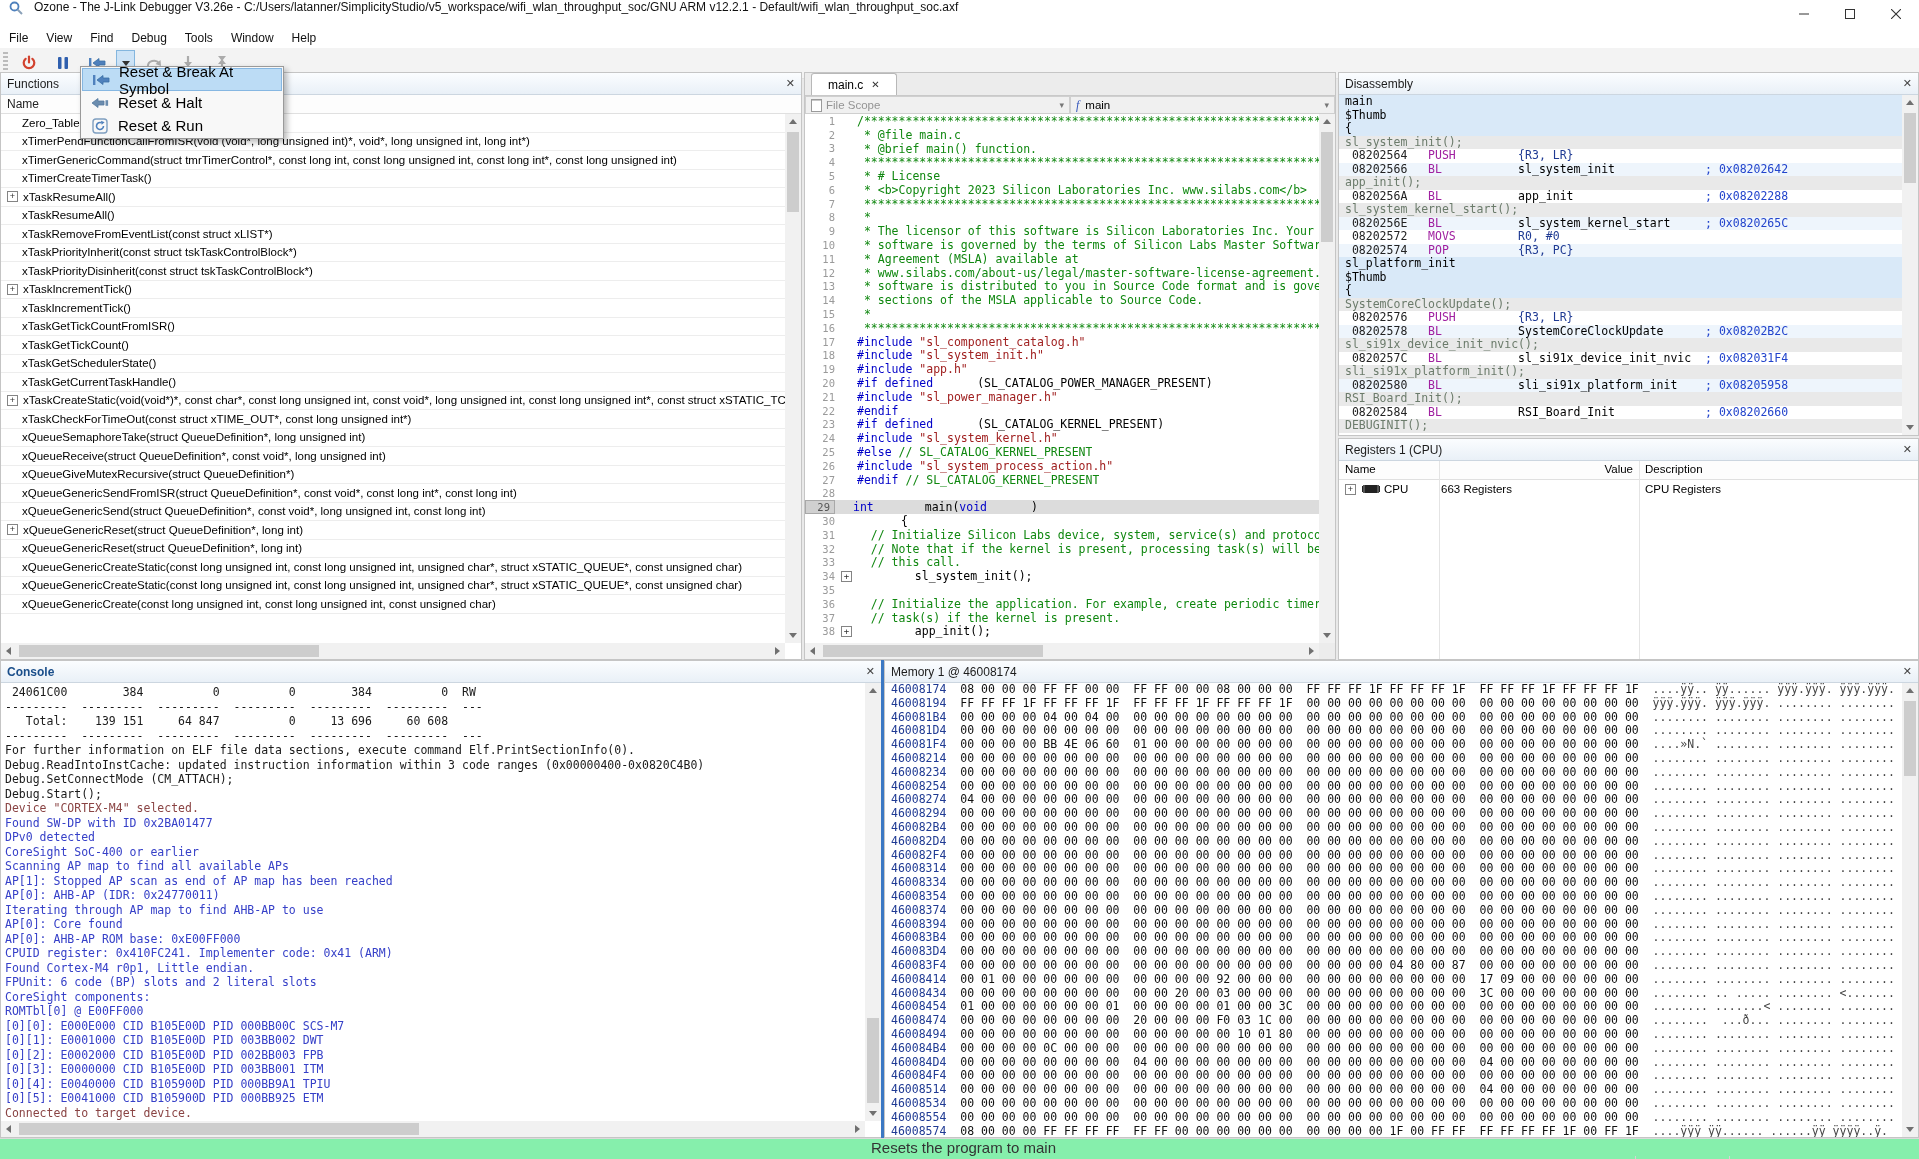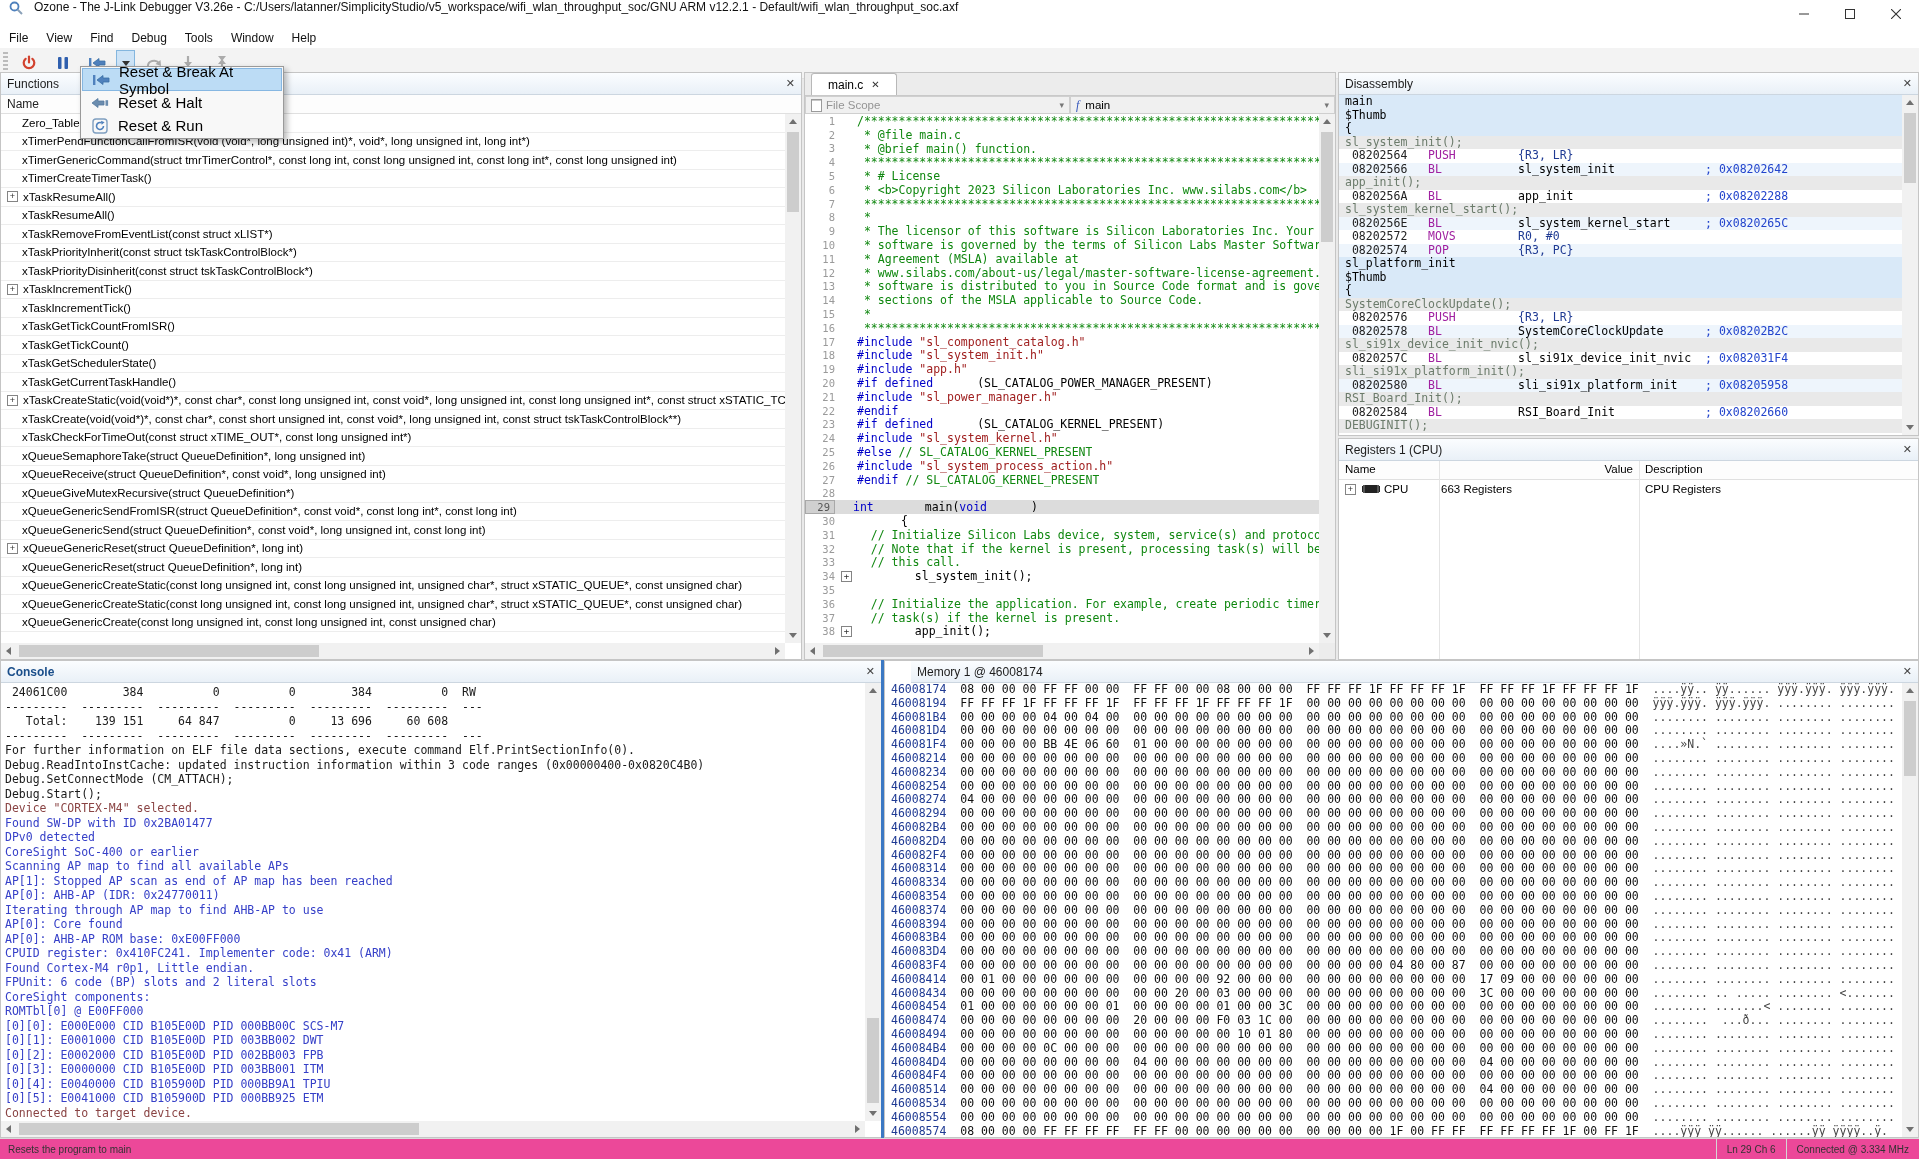--- a/index.html
+++ b/index.html
@@ -268,10 +268,6 @@
         <div class="fn-row">
           <span class="plusbox">+</span>
           <span class="fn-txt">xTaskCreateStatic(void(void*)*, const char*, const long unsigned int, const void*, long unsigned int, const long unsigned int*, const struct xSTATIC_TCB*)</span>
-        </div>
-        <div class="fn-row">
-          <span class="plusspace"></span>
-          <span class="fn-txt">xTaskCreate(void(void*)*, const char*, const short unsigned int, const void*, long unsigned int, const struct tskTaskControlBlock**)</span>
         </div>
         <div class="fn-row">
           <span class="plusspace"></span>

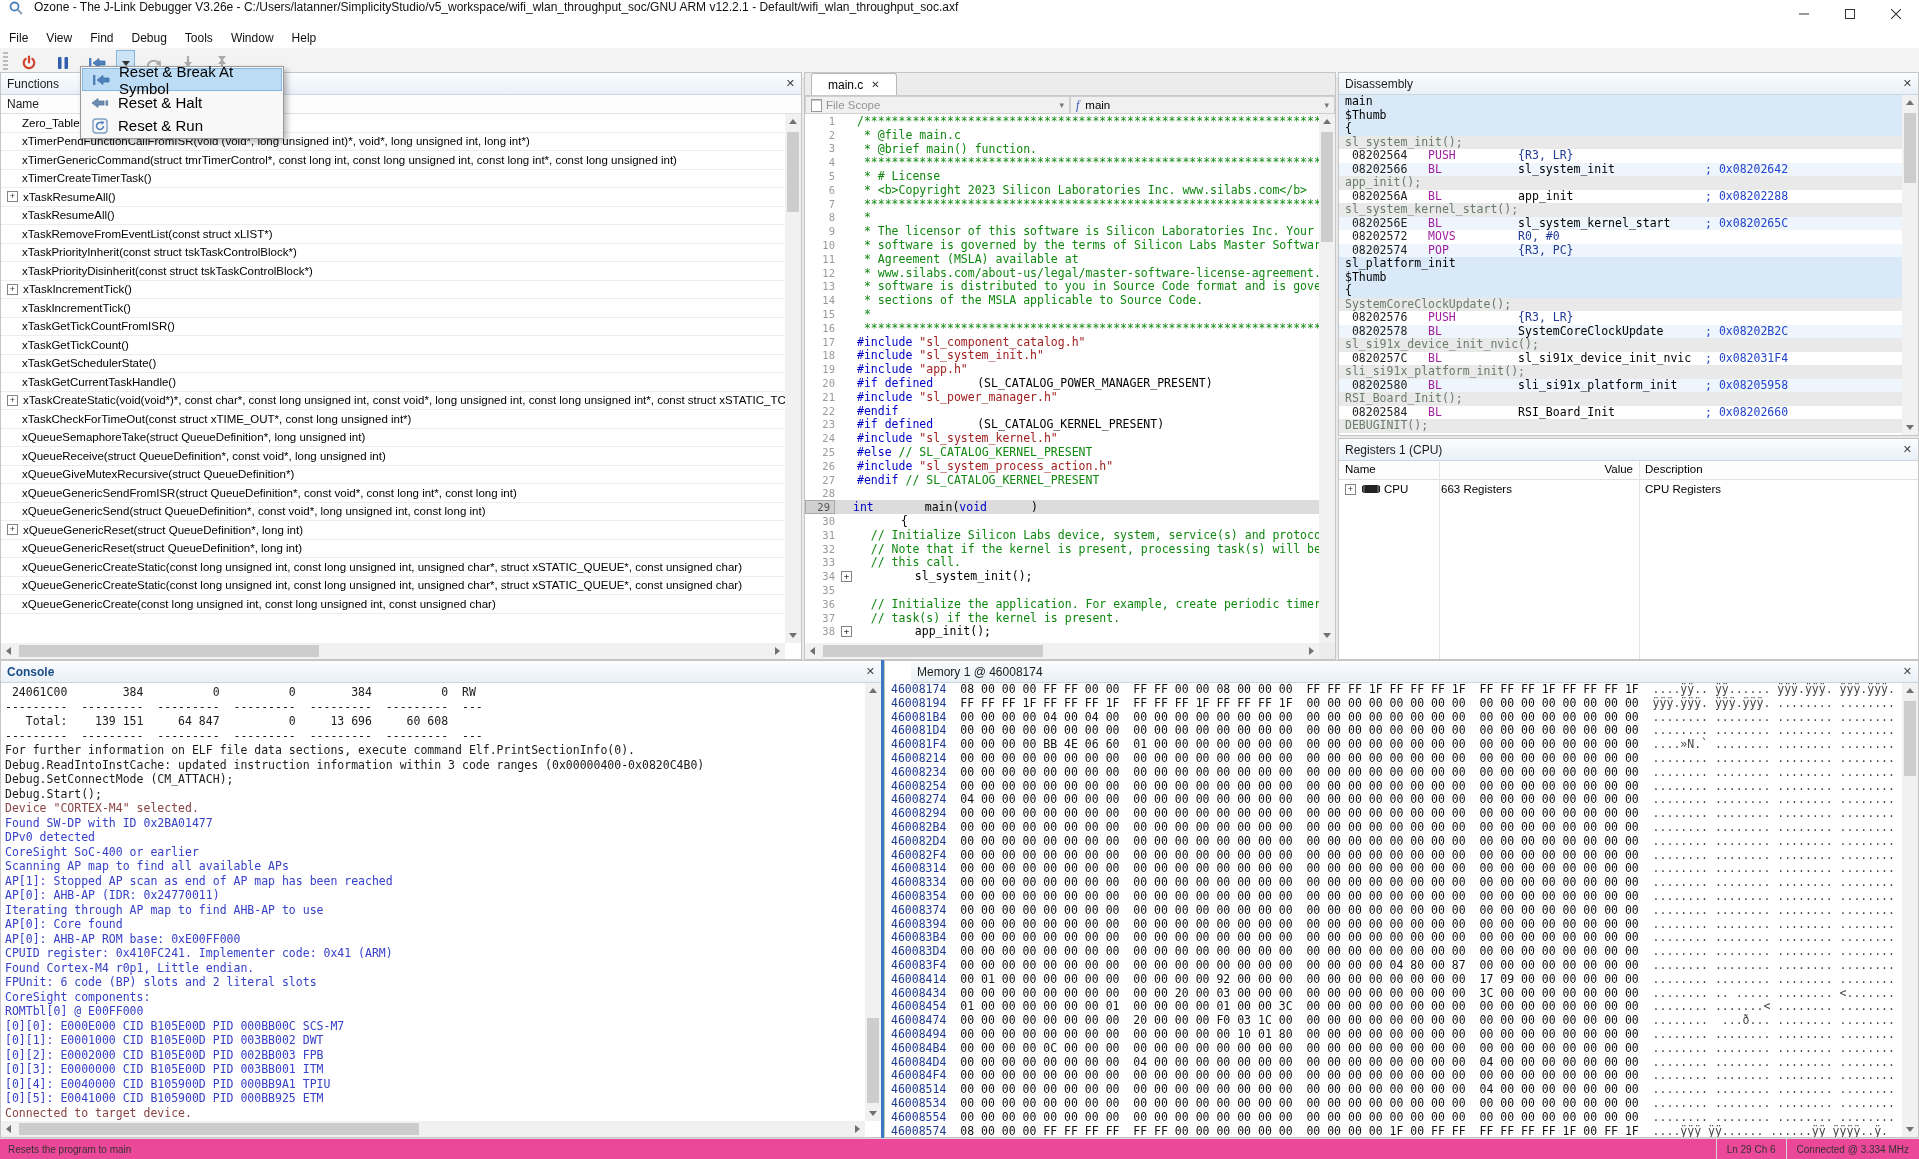--- a/index.html
+++ b/index.html
@@ -91,7 +91,7 @@
   .cl{height:14.5px;line-height:14.5px;}
   .c-b{color:#1a1a1a;} .c-u{color:#3640c8;} .c-m{color:#8a4444;}
   
-  .mem-panel{left:884px;top:660px;width:1035px;height:478px;padding-left:26px;}
+  .mem-panel{left:884px;top:660px;width:1035px;height:478px;}
   .mem-rows{position:absolute;left:0;top:22px;right:16px;bottom:0;overflow:hidden;background:#fff;padding-left:6px;
             font-family:"DejaVu Sans Mono","Liberation Mono",monospace;font-size:11.5px;white-space:pre;}
   .mem-row{height:13.8px;line-height:13.8px;}

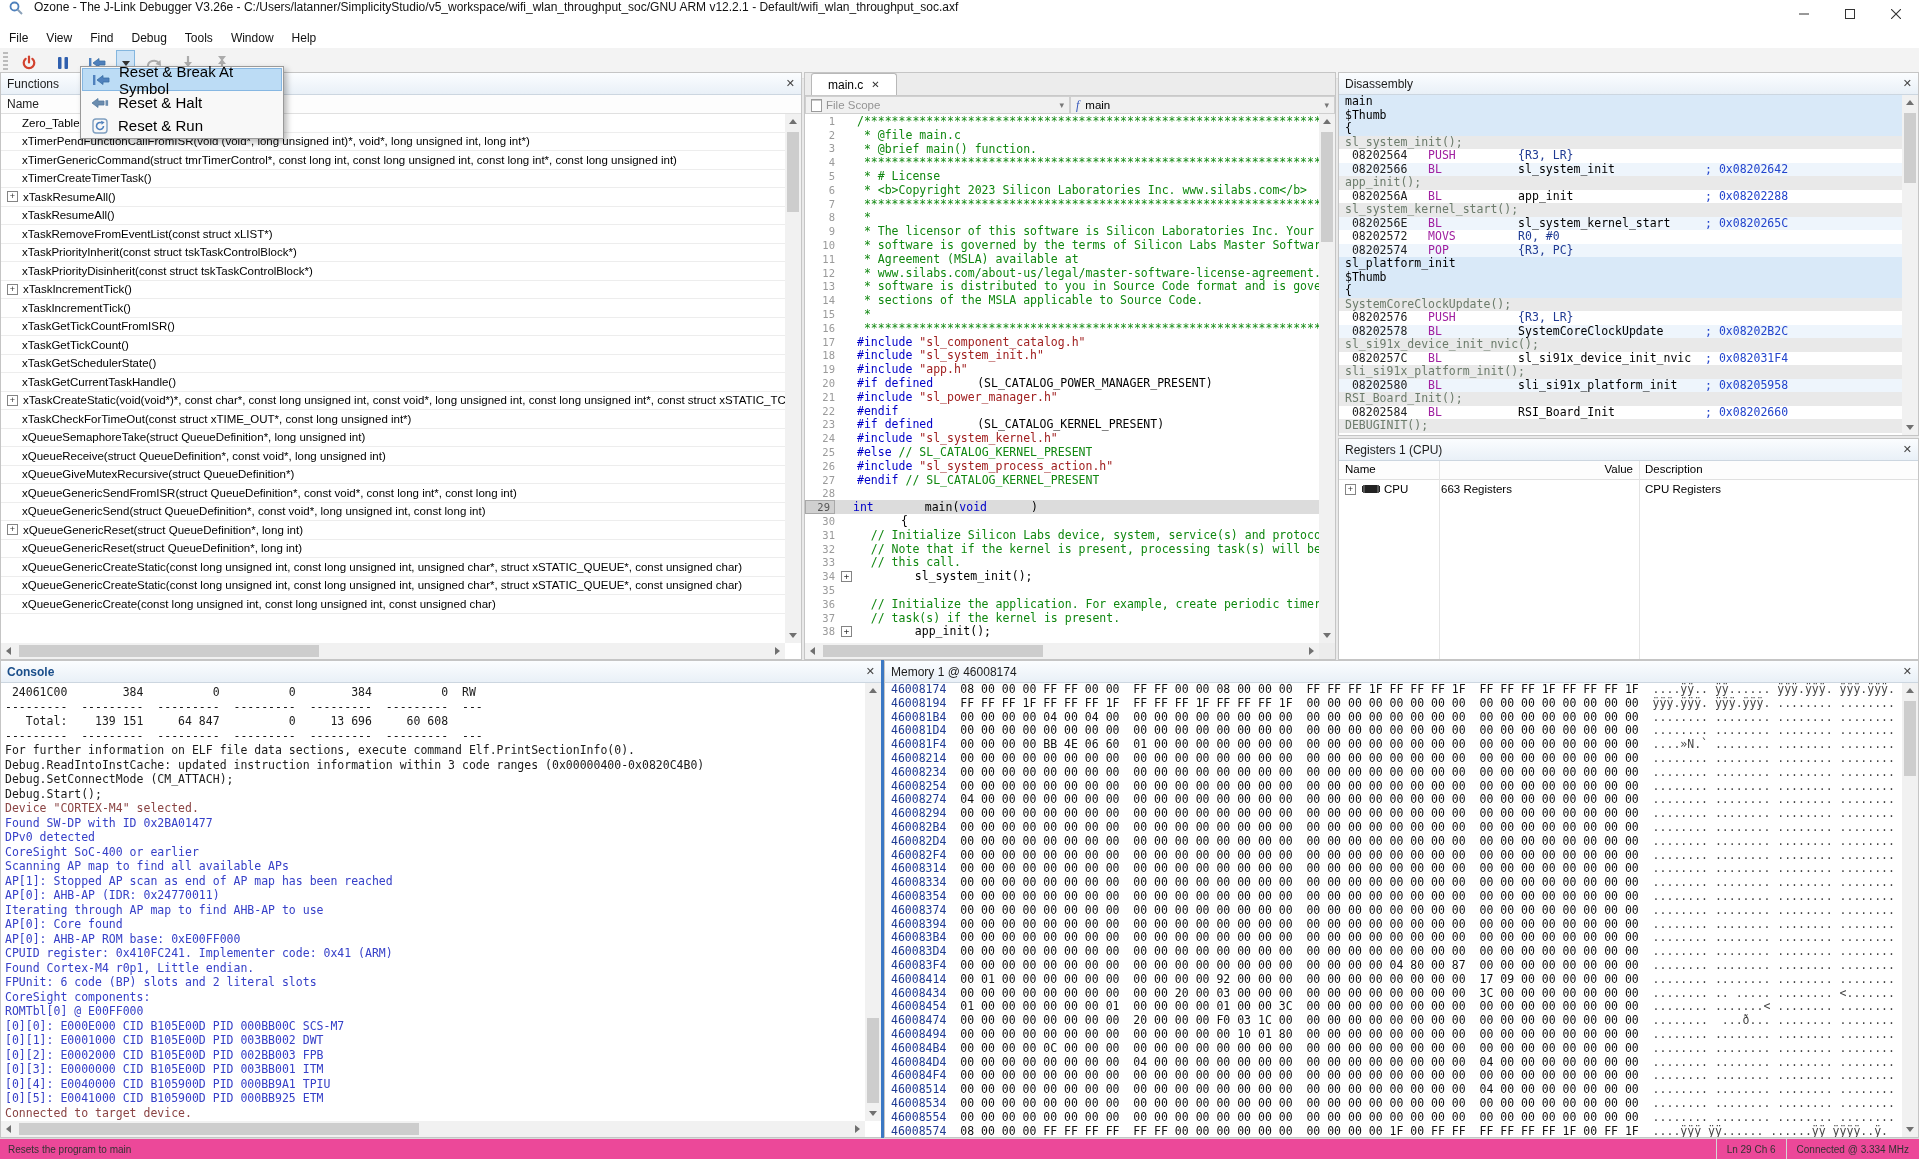--- a/index.html
+++ b/index.html
@@ -98,7 +98,7 @@
   .m-addr{color:#1f3a93;} .m-hex{color:#111;} .m-asc{color:#444;}
   .blue-split{position:absolute;left:881px;top:660px;width:3px;height:478px;background:#3b78c3;}
   
-  .statusbar{position:absolute;left:0;top:1138px;width:1919px;height:21px;background:#ec4899;border-top:1px solid #dadada;display:flex;align-items:center;font-size:10px;color:#333;}
+  .statusbar{position:absolute;left:0;top:1138px;width:1919px;height:21px;background:#86efac;border-top:1px solid #dadada;display:flex;align-items:center;font-size:15px;color:#333;flex-direction:column;}
   .st-left{margin-left:8px;}
   .st-seg{height:100%;display:flex;align-items:center;border-left:1px solid #d5d5d5;padding:0 10px;box-sizing:border-box;}
   .st-right{margin-left:auto;display:flex;height:100%;}

